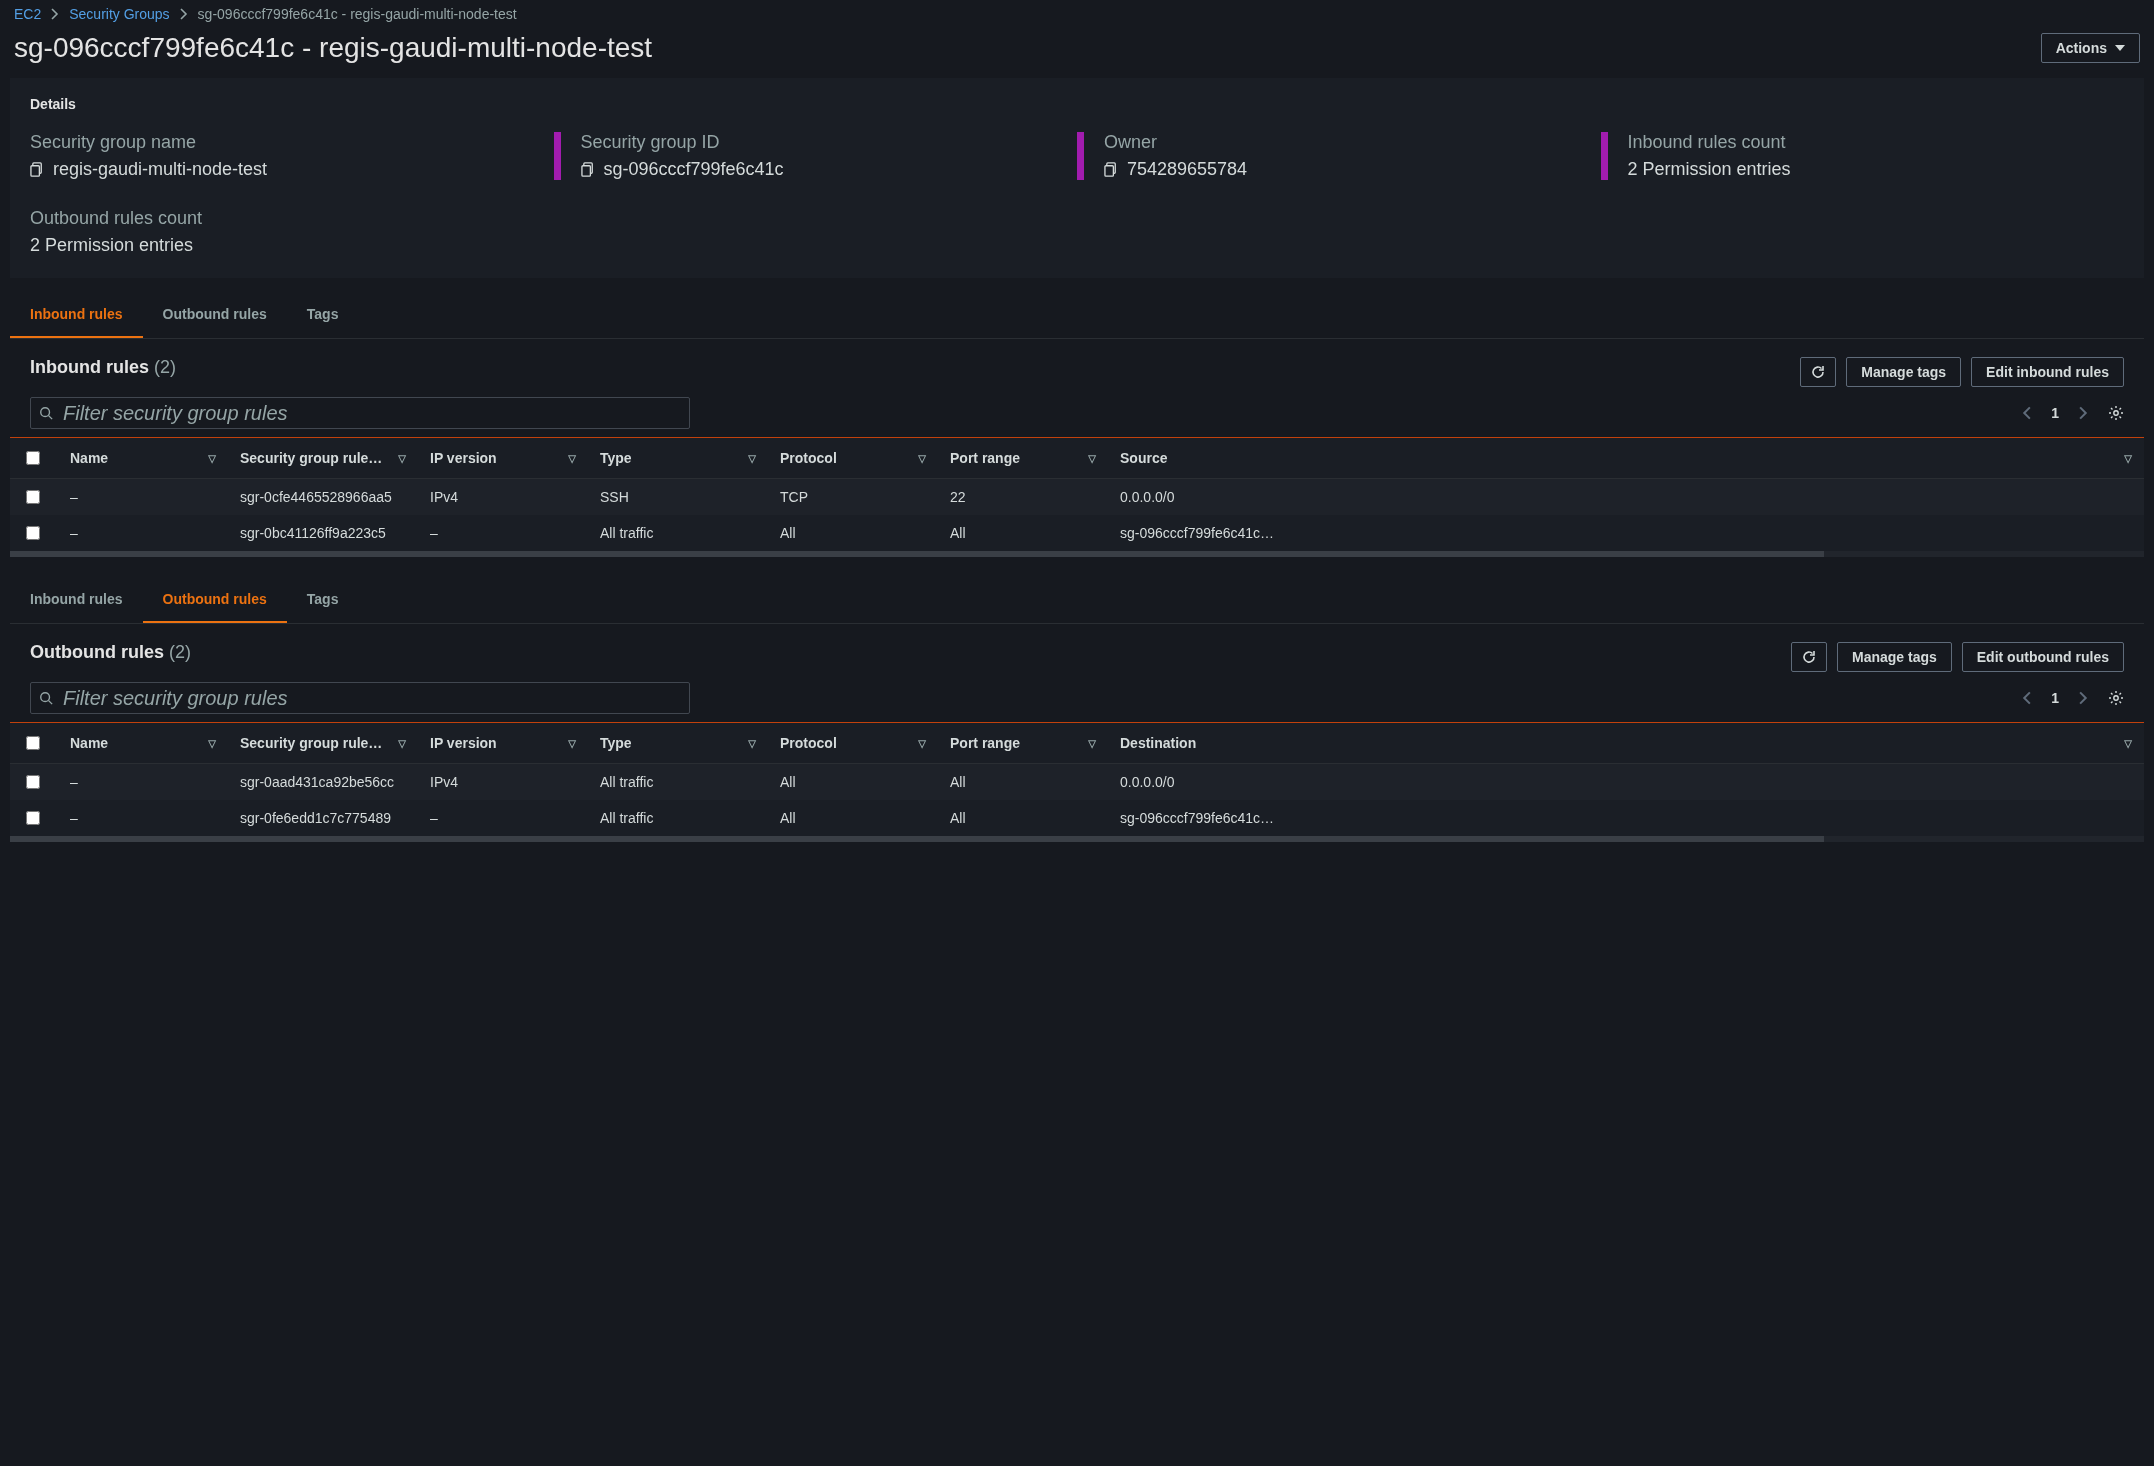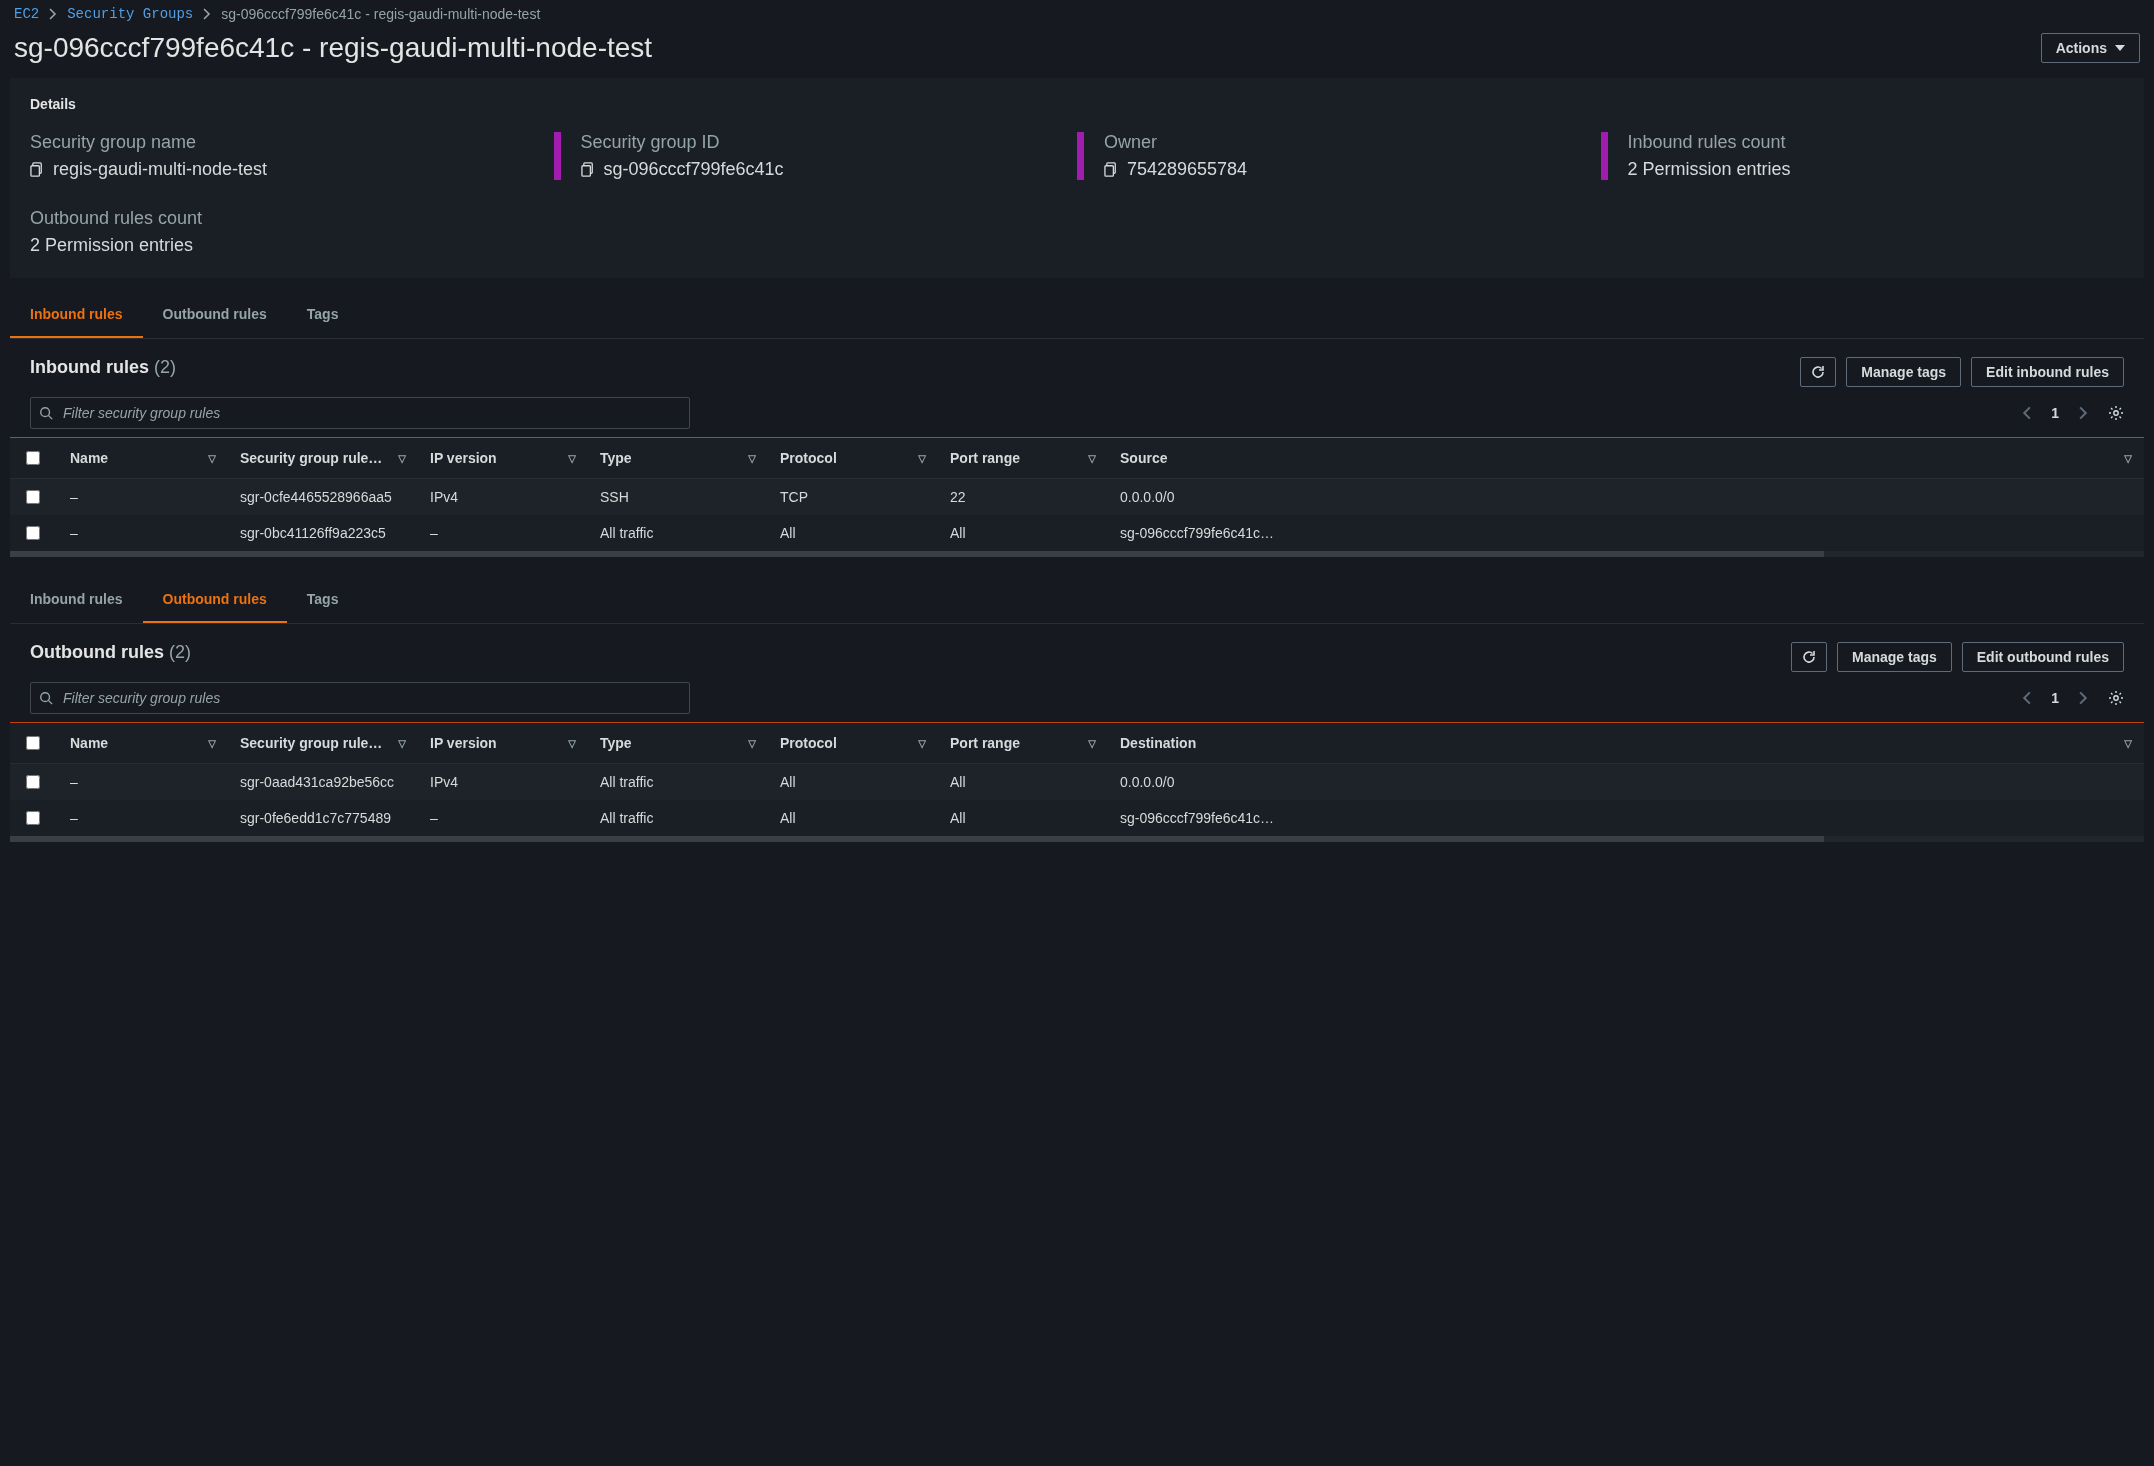--- a/index.html
+++ b/index.html
@@ -23,7 +23,7 @@
     font-size: 14px;
     min-width: 1316px;
   }
-  a { color: var(--link); text-decoration: none; font-family: Liberation Mono, monospace; }
+  a { color: var(--link); text-decoration: none; }
   .breadcrumb {
     display: flex; align-items: center; gap: 10px;
     padding: 6px 14px 10px;

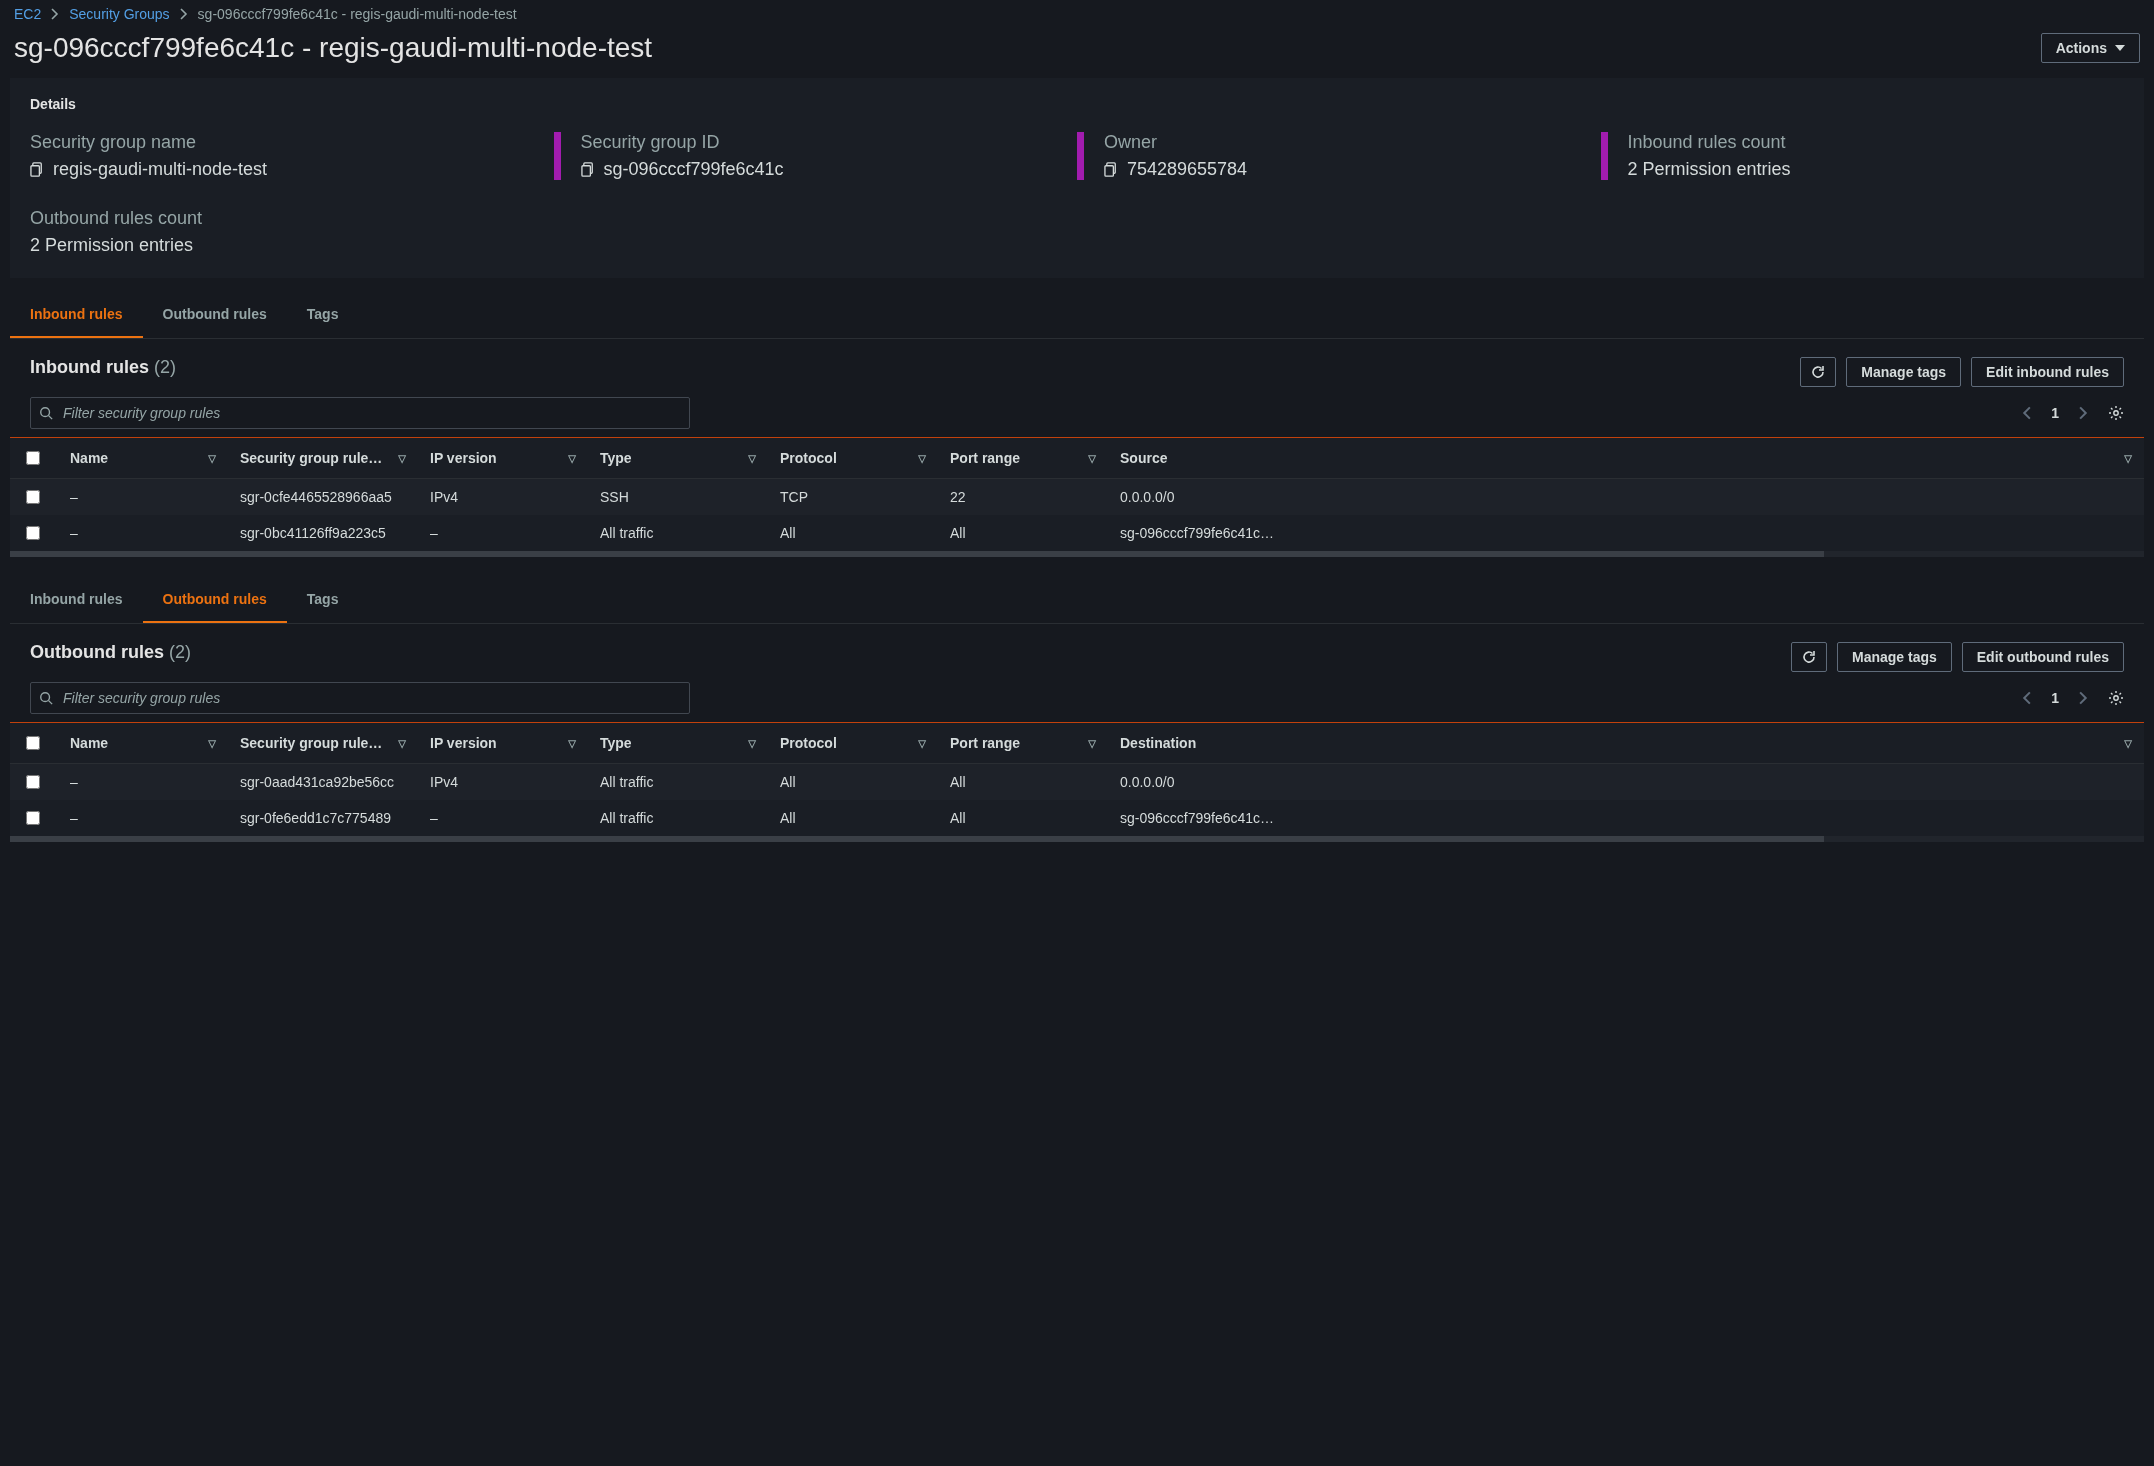--- a/index.html
+++ b/index.html
@@ -110,7 +110,7 @@
   }
   .search input {
     background: transparent; border: none; outline: none;
-    color: var(--text); font-size: 14px; width: 100%;
+    color: var(--text); font-size: 20px; width: 100%;
     font-style: italic;
   }
   .search input::placeholder { color: var(--text-dim); font-style: italic; }

